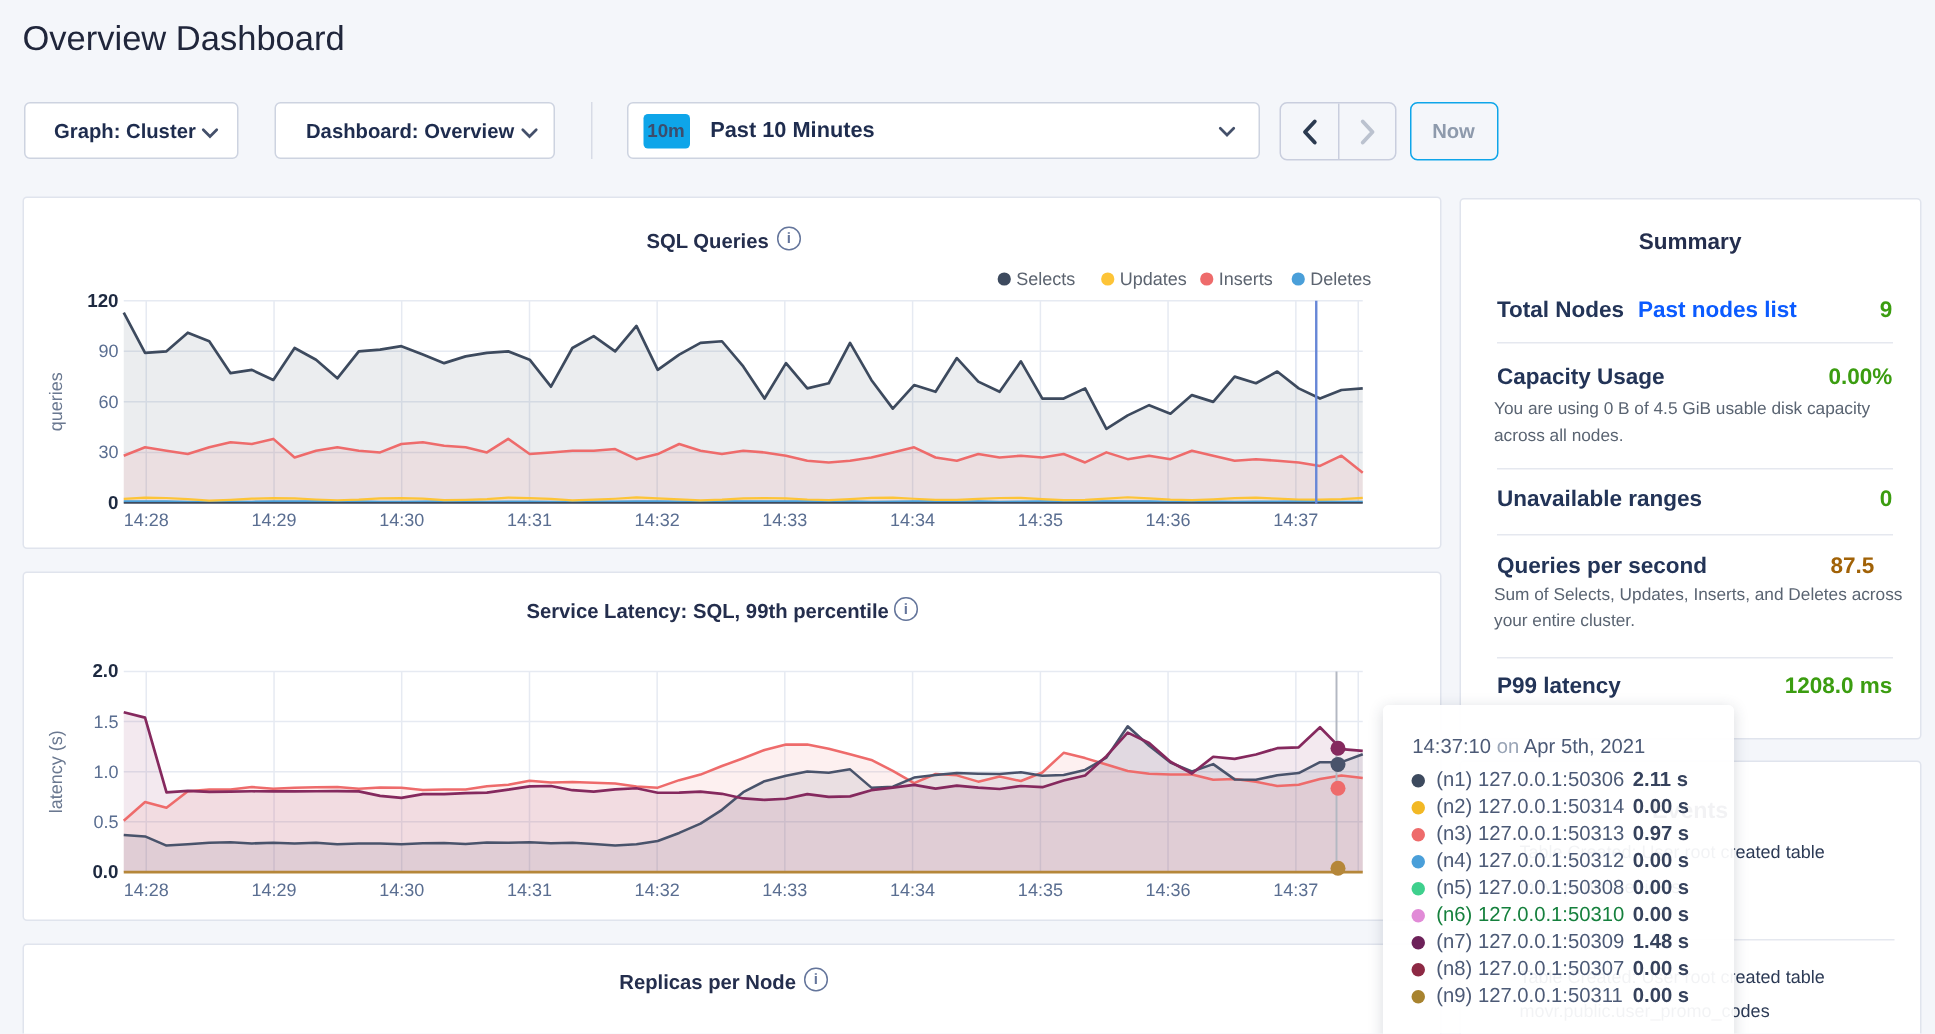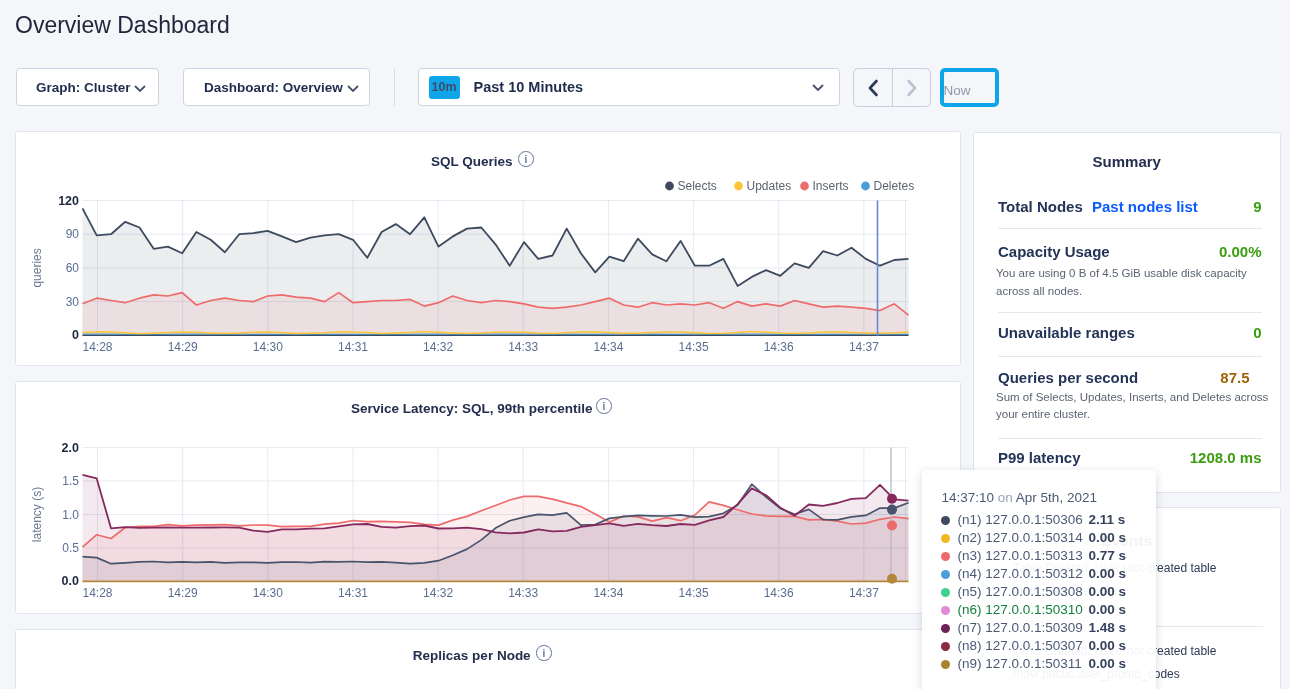--- a/index.html
+++ b/index.html
@@ -40,8 +40,8 @@
     <path d="M2.5 2 L9 9 L2.5 16" fill="none" stroke="#bbc2cf" stroke-width="2.6" stroke-linecap="round" stroke-linejoin="round"></path>
     </svg>
 </div>
-<div style="position:absolute;left:939.5px;top:67.5px;width:59px;height:39px;border:4px solid #0ea5e9;border-radius:5px;
-  text-align:left;font-size:13.5px;font-weight:normal;color:#8e9aac;line-height:37px">Now</div>
+<div style="position:absolute;left:939.5px;top:67.5px;width:59px;height:39px;border:1px solid #0ea5e9;border-radius:5px;
+  text-align:center;font-size:13.5px;font-weight:bold;color:#8e9aac;line-height:37px">Now</div>
 
 <div class="panel" style="left:15px;top:130.5px;width:945.5px;height:235px">
 <svg width="945" height="235" style="position:absolute;left:0;top:0">

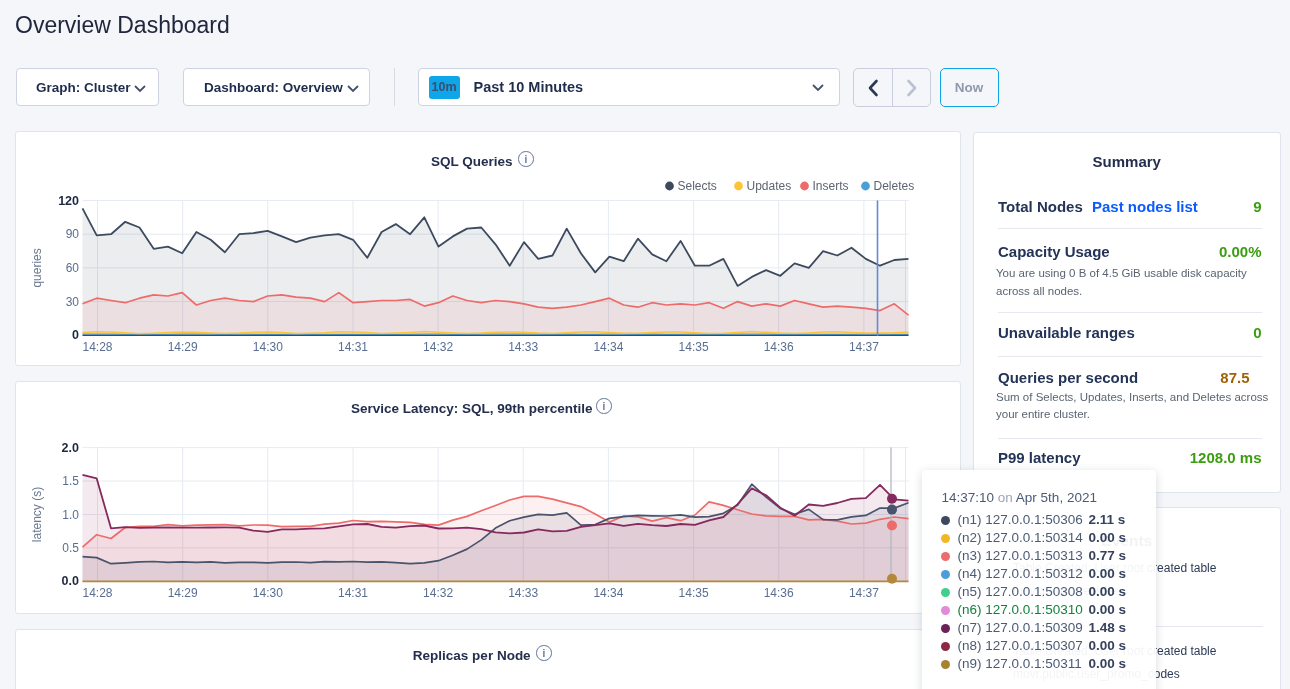--- a/index.html
+++ b/index.html
@@ -200,7 +200,7 @@
 <div style="position:absolute;left:0;top:76.5px;height:18px;width:100%">
       <span style="position:absolute;left:19px;top:5px;width:9px;height:9px;border-radius:50%;background:#ee6b6b"></span>
       <span style="position:absolute;left:36px;top:1px;font-size:13.5px;color:#4c5a76">(n3) 127.0.0.1:50313</span>
-      <span style="position:absolute;left:167px;top:1px;font-size:13.5px;font-weight:bold;color:#36425c">0.77 s</span>
+      <span style="position:absolute;left:167px;top:1px;font-size:13.5px;font-weight:bold;color:#36425c">0.97 s</span>
     </div>
 <div style="position:absolute;left:0;top:94.5px;height:18px;width:100%">
       <span style="position:absolute;left:19px;top:5px;width:9px;height:9px;border-radius:50%;background:#4a9fd9"></span>

